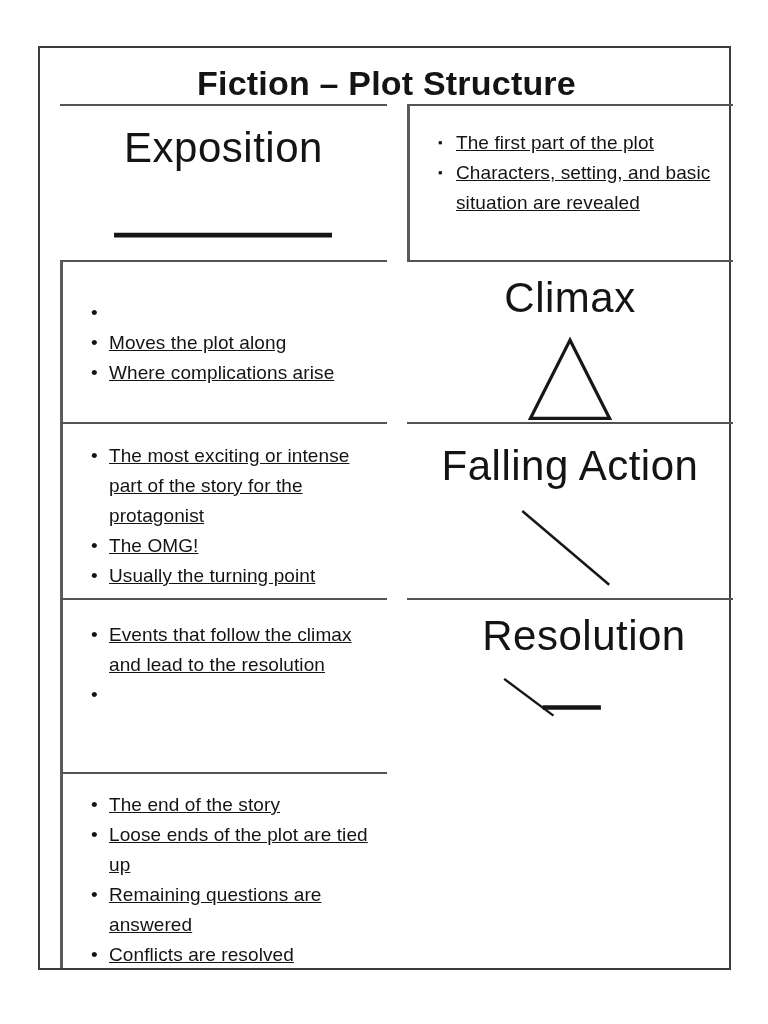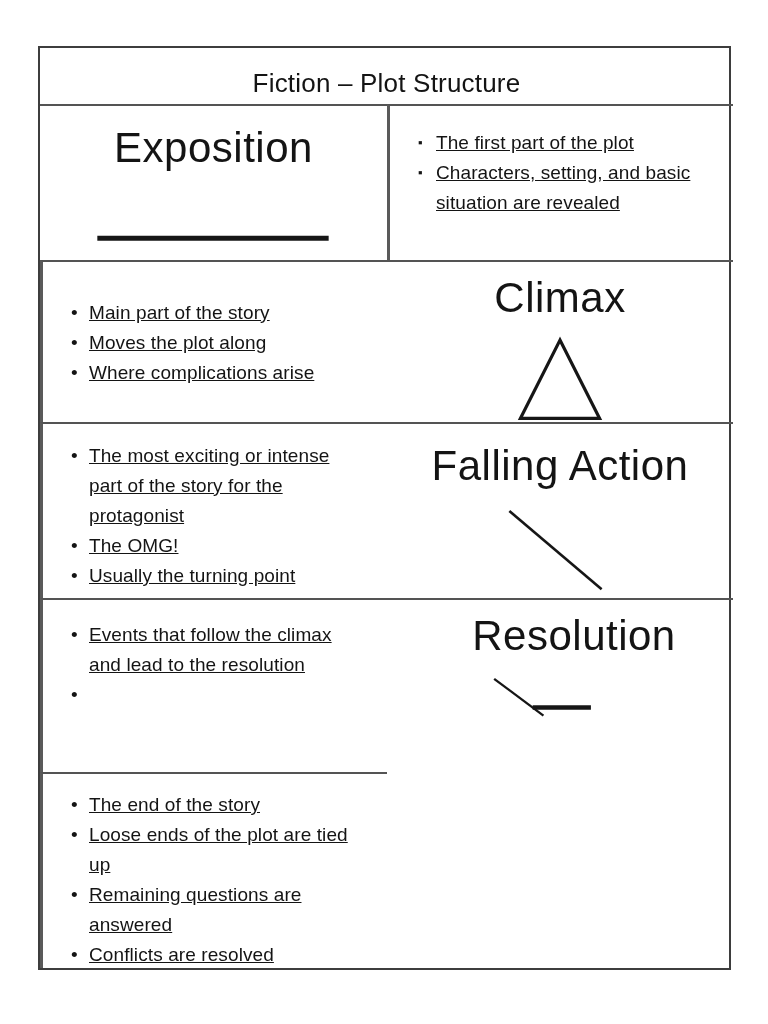--- a/index.html
+++ b/index.html
@@ -32,8 +32,8 @@
     justify-content: center;
   }
   .header-cell .title {
-    font-size: 26px;
-    font-weight: 400;
+    font-size: 34px;
+    font-weight: 700;
     letter-spacing: 0.2px;
     margin-top: 15px;
   }

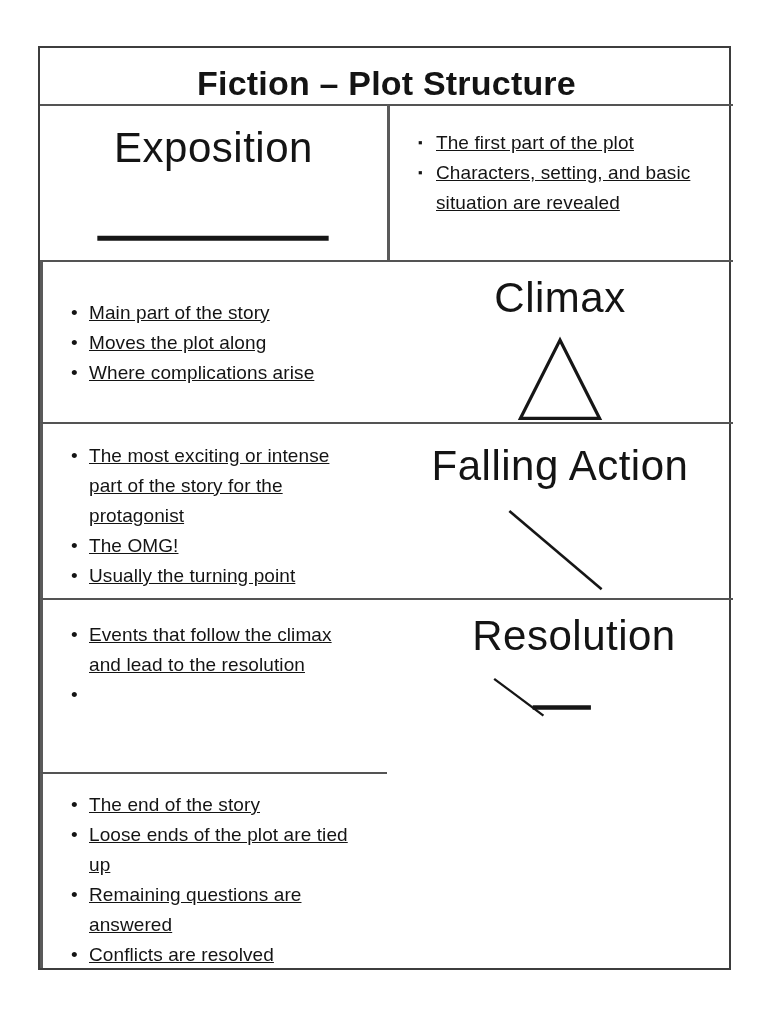--- a/index.html
+++ b/index.html
@@ -38,7 +38,7 @@
     margin-top: 15px;
   }
   .cell { position: relative; }
-  .row-top { border-top: 2px solid #545454; }
+  .row-top { border-top: 2px solid #545454; margin-left: 20px; }
   .right-cell { border-left: 3px solid #5a5a5a; }
 
   .term-cell {

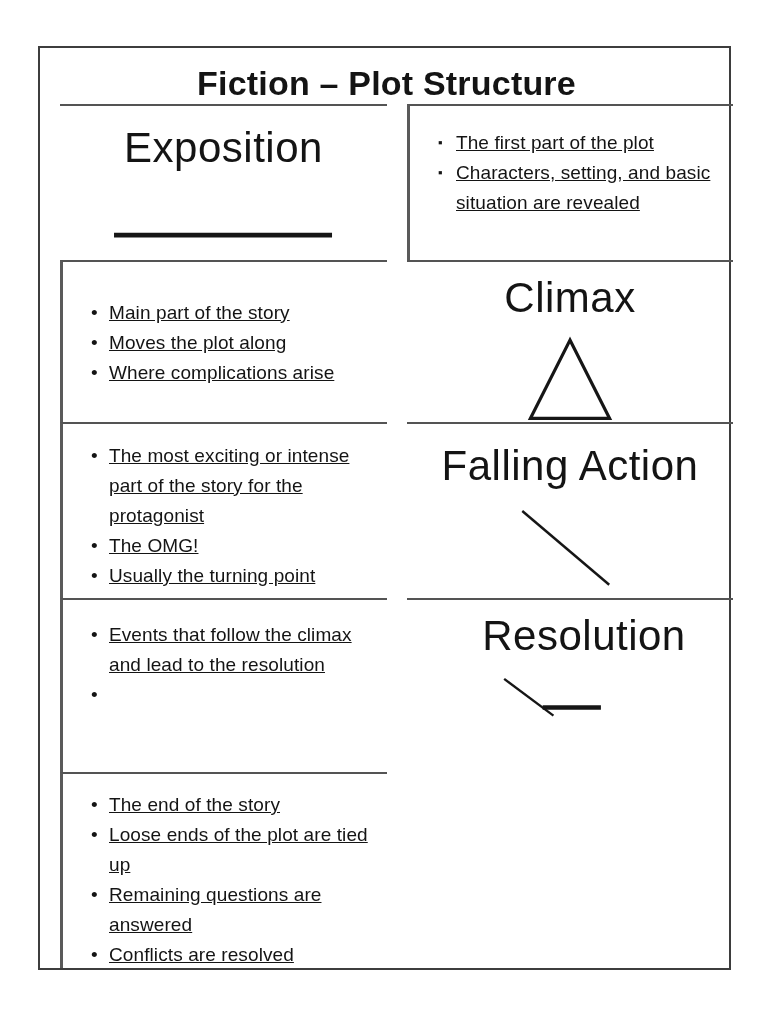--- a/index.html
+++ b/index.html
@@ -127,7 +127,6 @@
       <ul class="bullets rd bul-r2">
         <li>
           <span class="bullet">•</span>
-          <span class="btext">Main part of the story</span>
         </li>
         <li>
           <span class="bullet">•</span>

